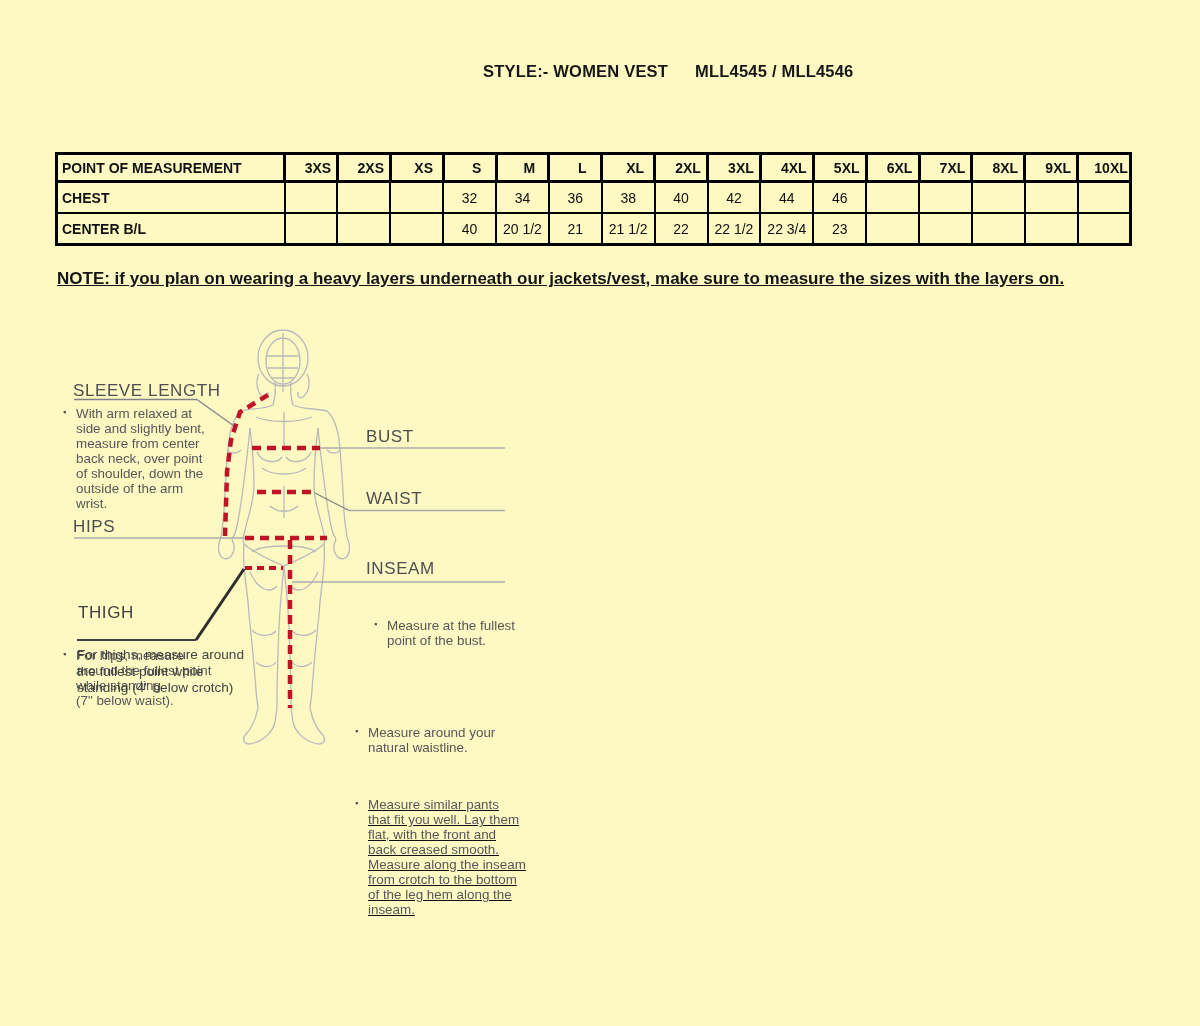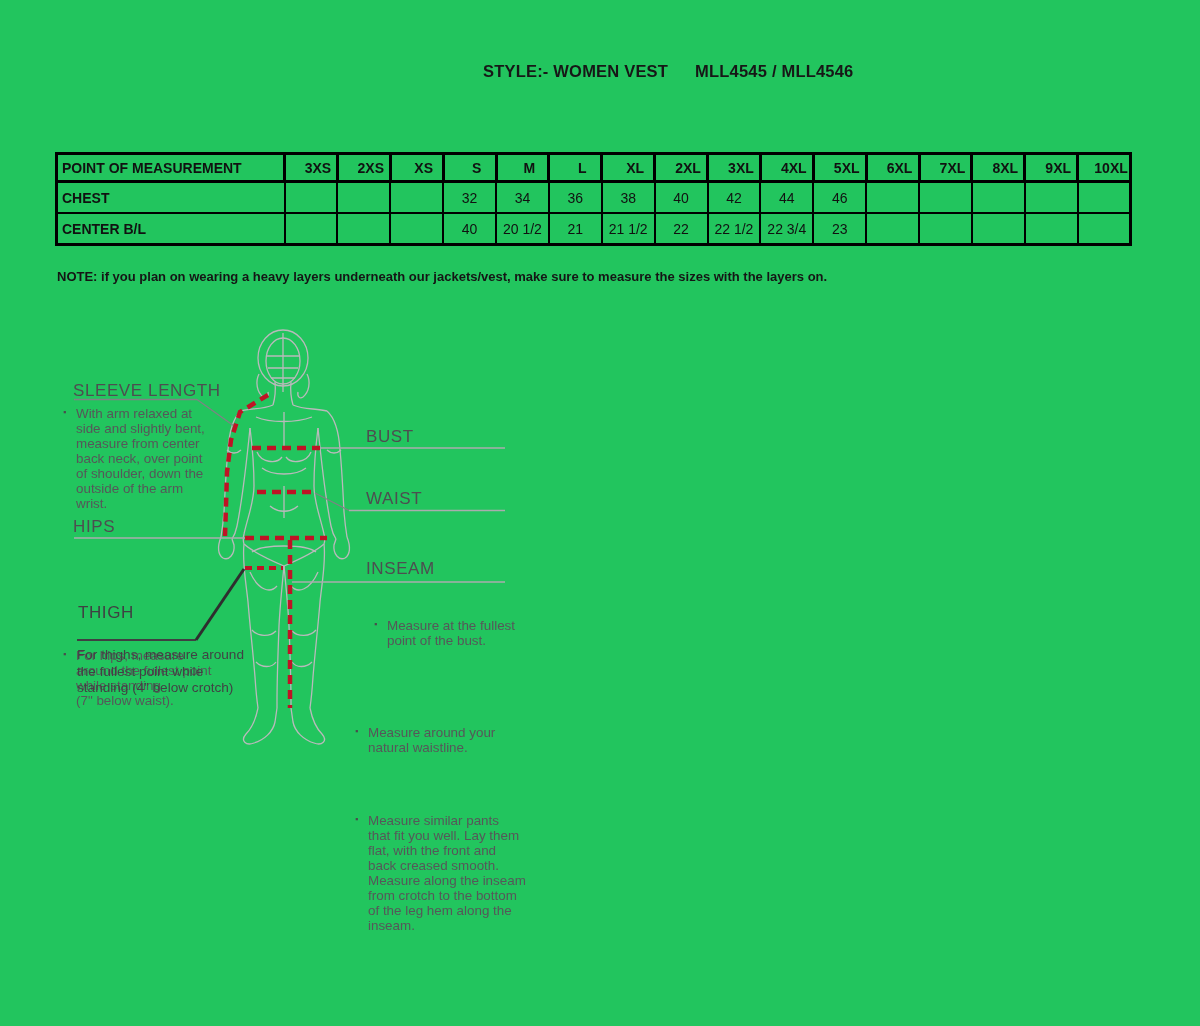--- a/index.html
+++ b/index.html
@@ -3,7 +3,7 @@
 <meta charset="utf-8">
 <style>
   html,body{margin:0;padding:0;background:#fff;}
-  .page{position:relative;width:1200px;height:1026px;background:#22c55e;overflow:hidden;
+  .page{position:relative;width:1200px;height:1026px;background:#fef9c3;overflow:hidden;
         font-family:"Liberation Sans",sans-serif;color:#111;}
 
   

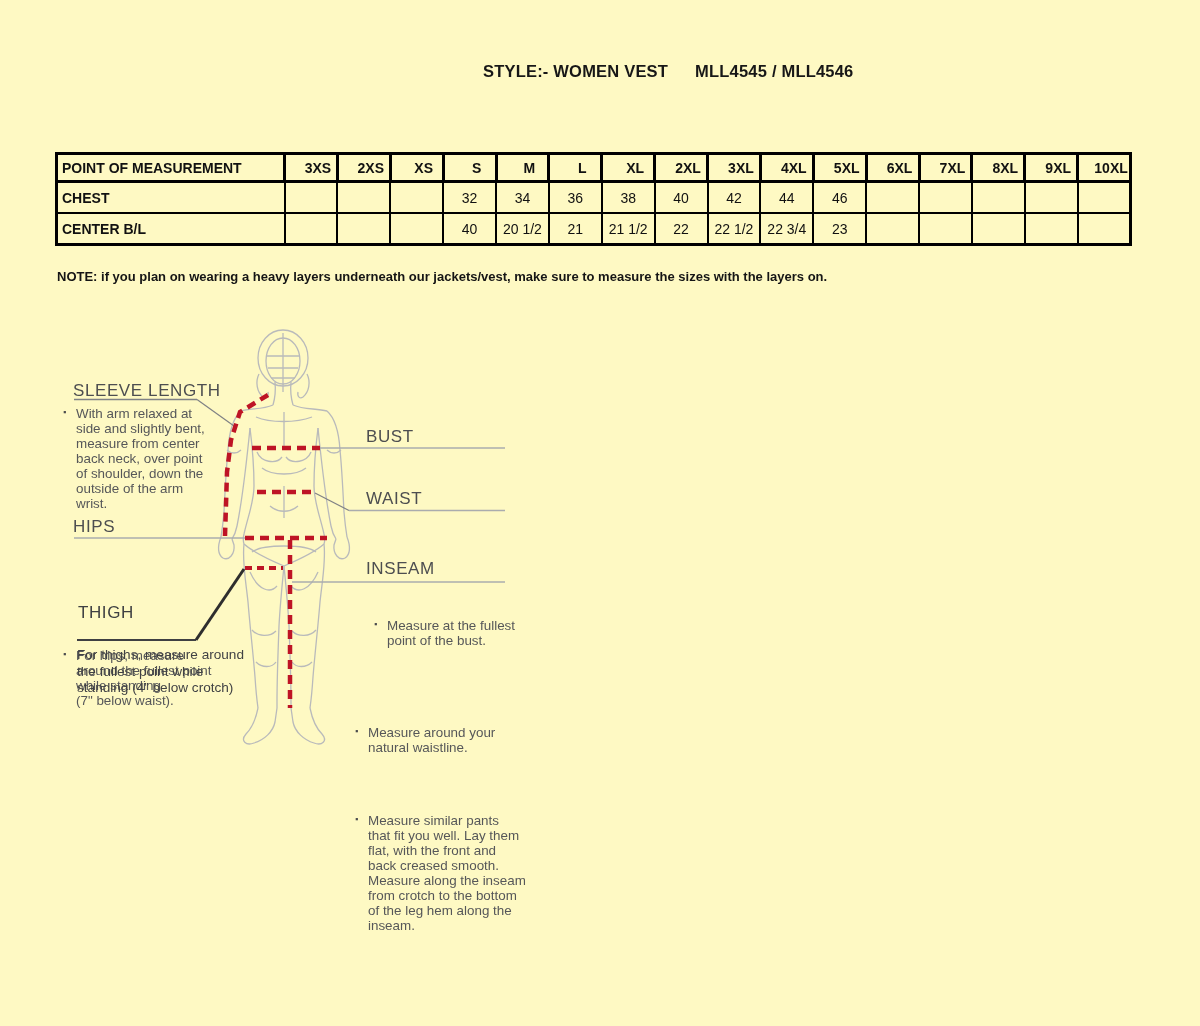--- a/index.html
+++ b/index.html
@@ -22,7 +22,7 @@
   .size-table .label-col{width:228px;}
 
   
-  .note{position:absolute;left:57px;top:269px;font-size:13px;font-weight:bold;color:#151515;}
+  .note{position:absolute;left:57px;top:269px;font-size:17px;font-weight:bold;color:#151515;text-decoration:underline;}
 
   
   .diagram{position:absolute;left:0;top:300px;width:560px;height:480px;}

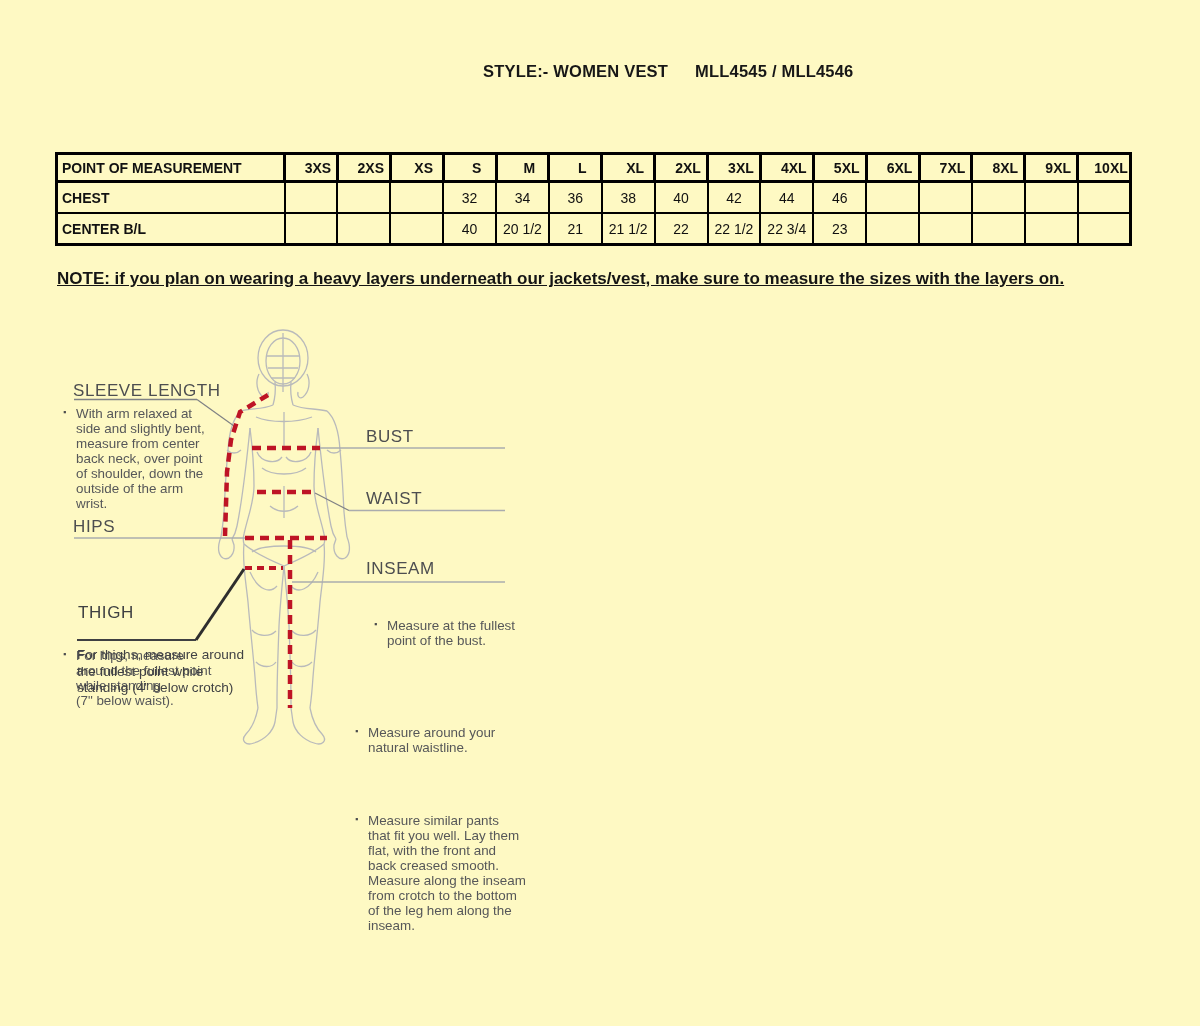--- a/index.html
+++ b/index.html
@@ -250,7 +250,7 @@
     <div class="m-block" style="left:366px;top:259px;">
       <div class="m-title">INSEAM</div>
     </div>
-    <div class="m-block with-bullet" style="left:355px;top:288px;width:160px;">
+    <div class="m-block with-bullet" style="left:355px;top:272px;width:160px;text-decoration:underline;">
       <span class="bullet"></span>
       <div class="m-text">Measure similar pants
 that fit you well. Lay them

